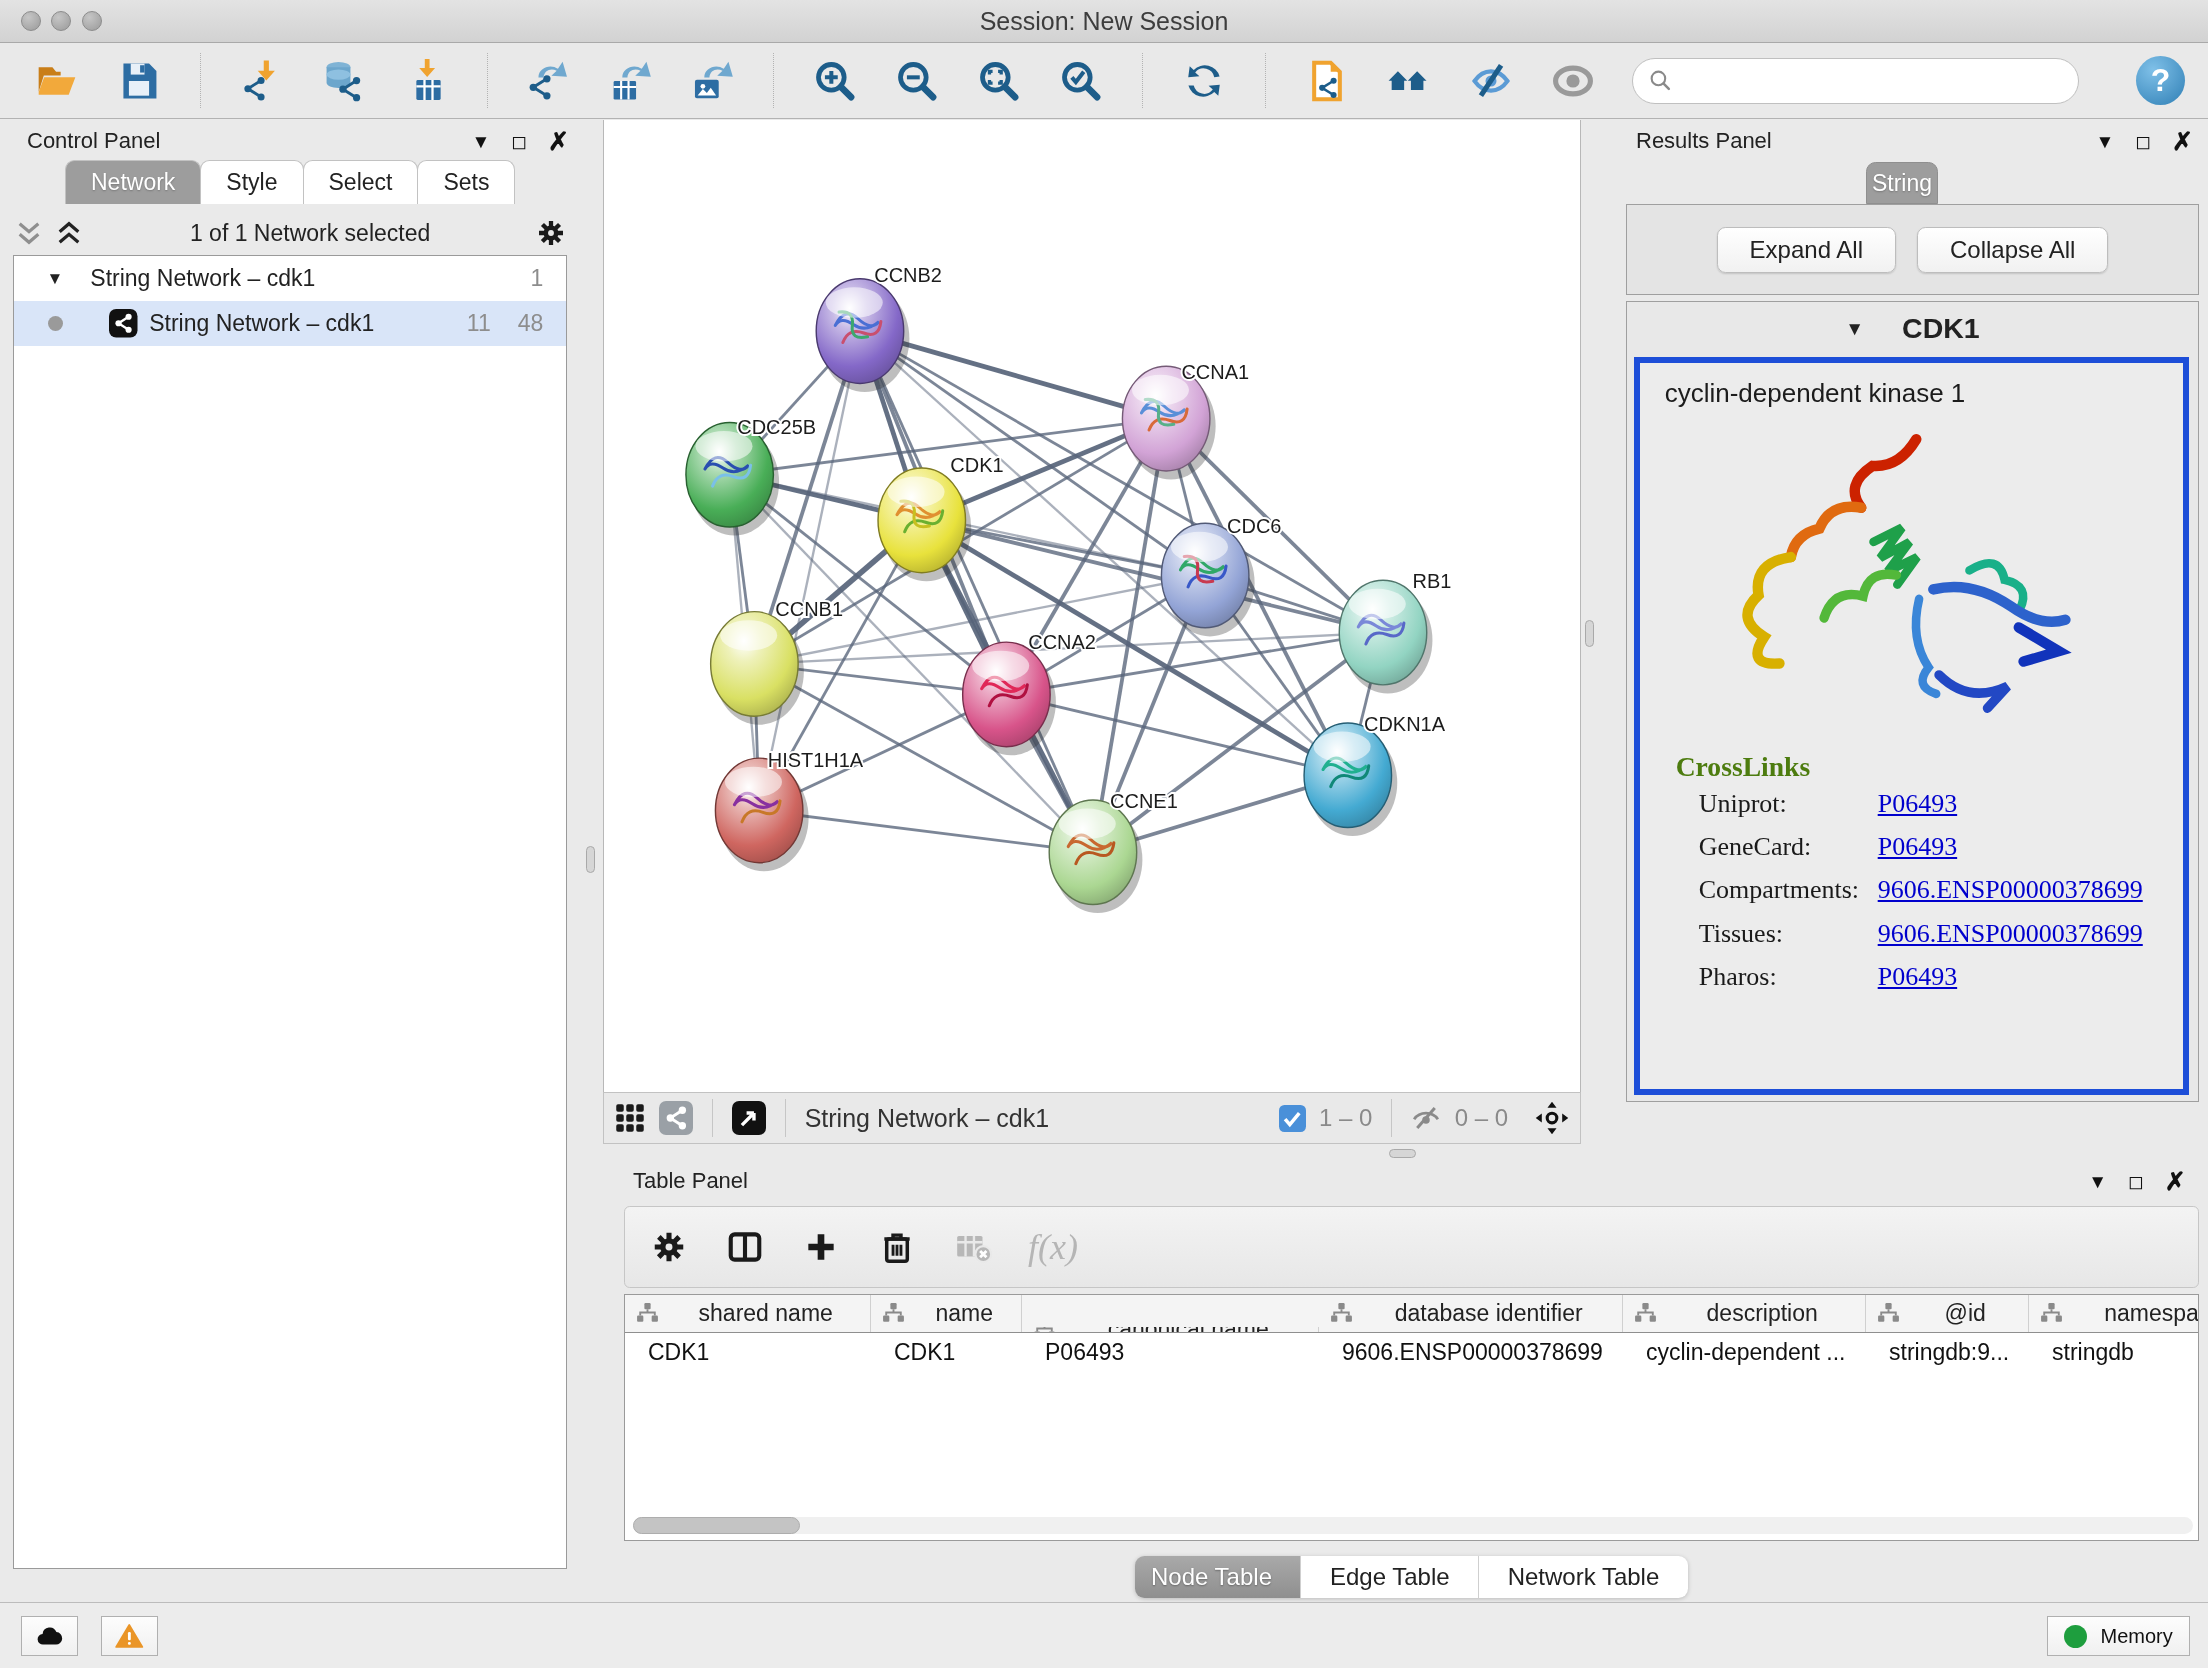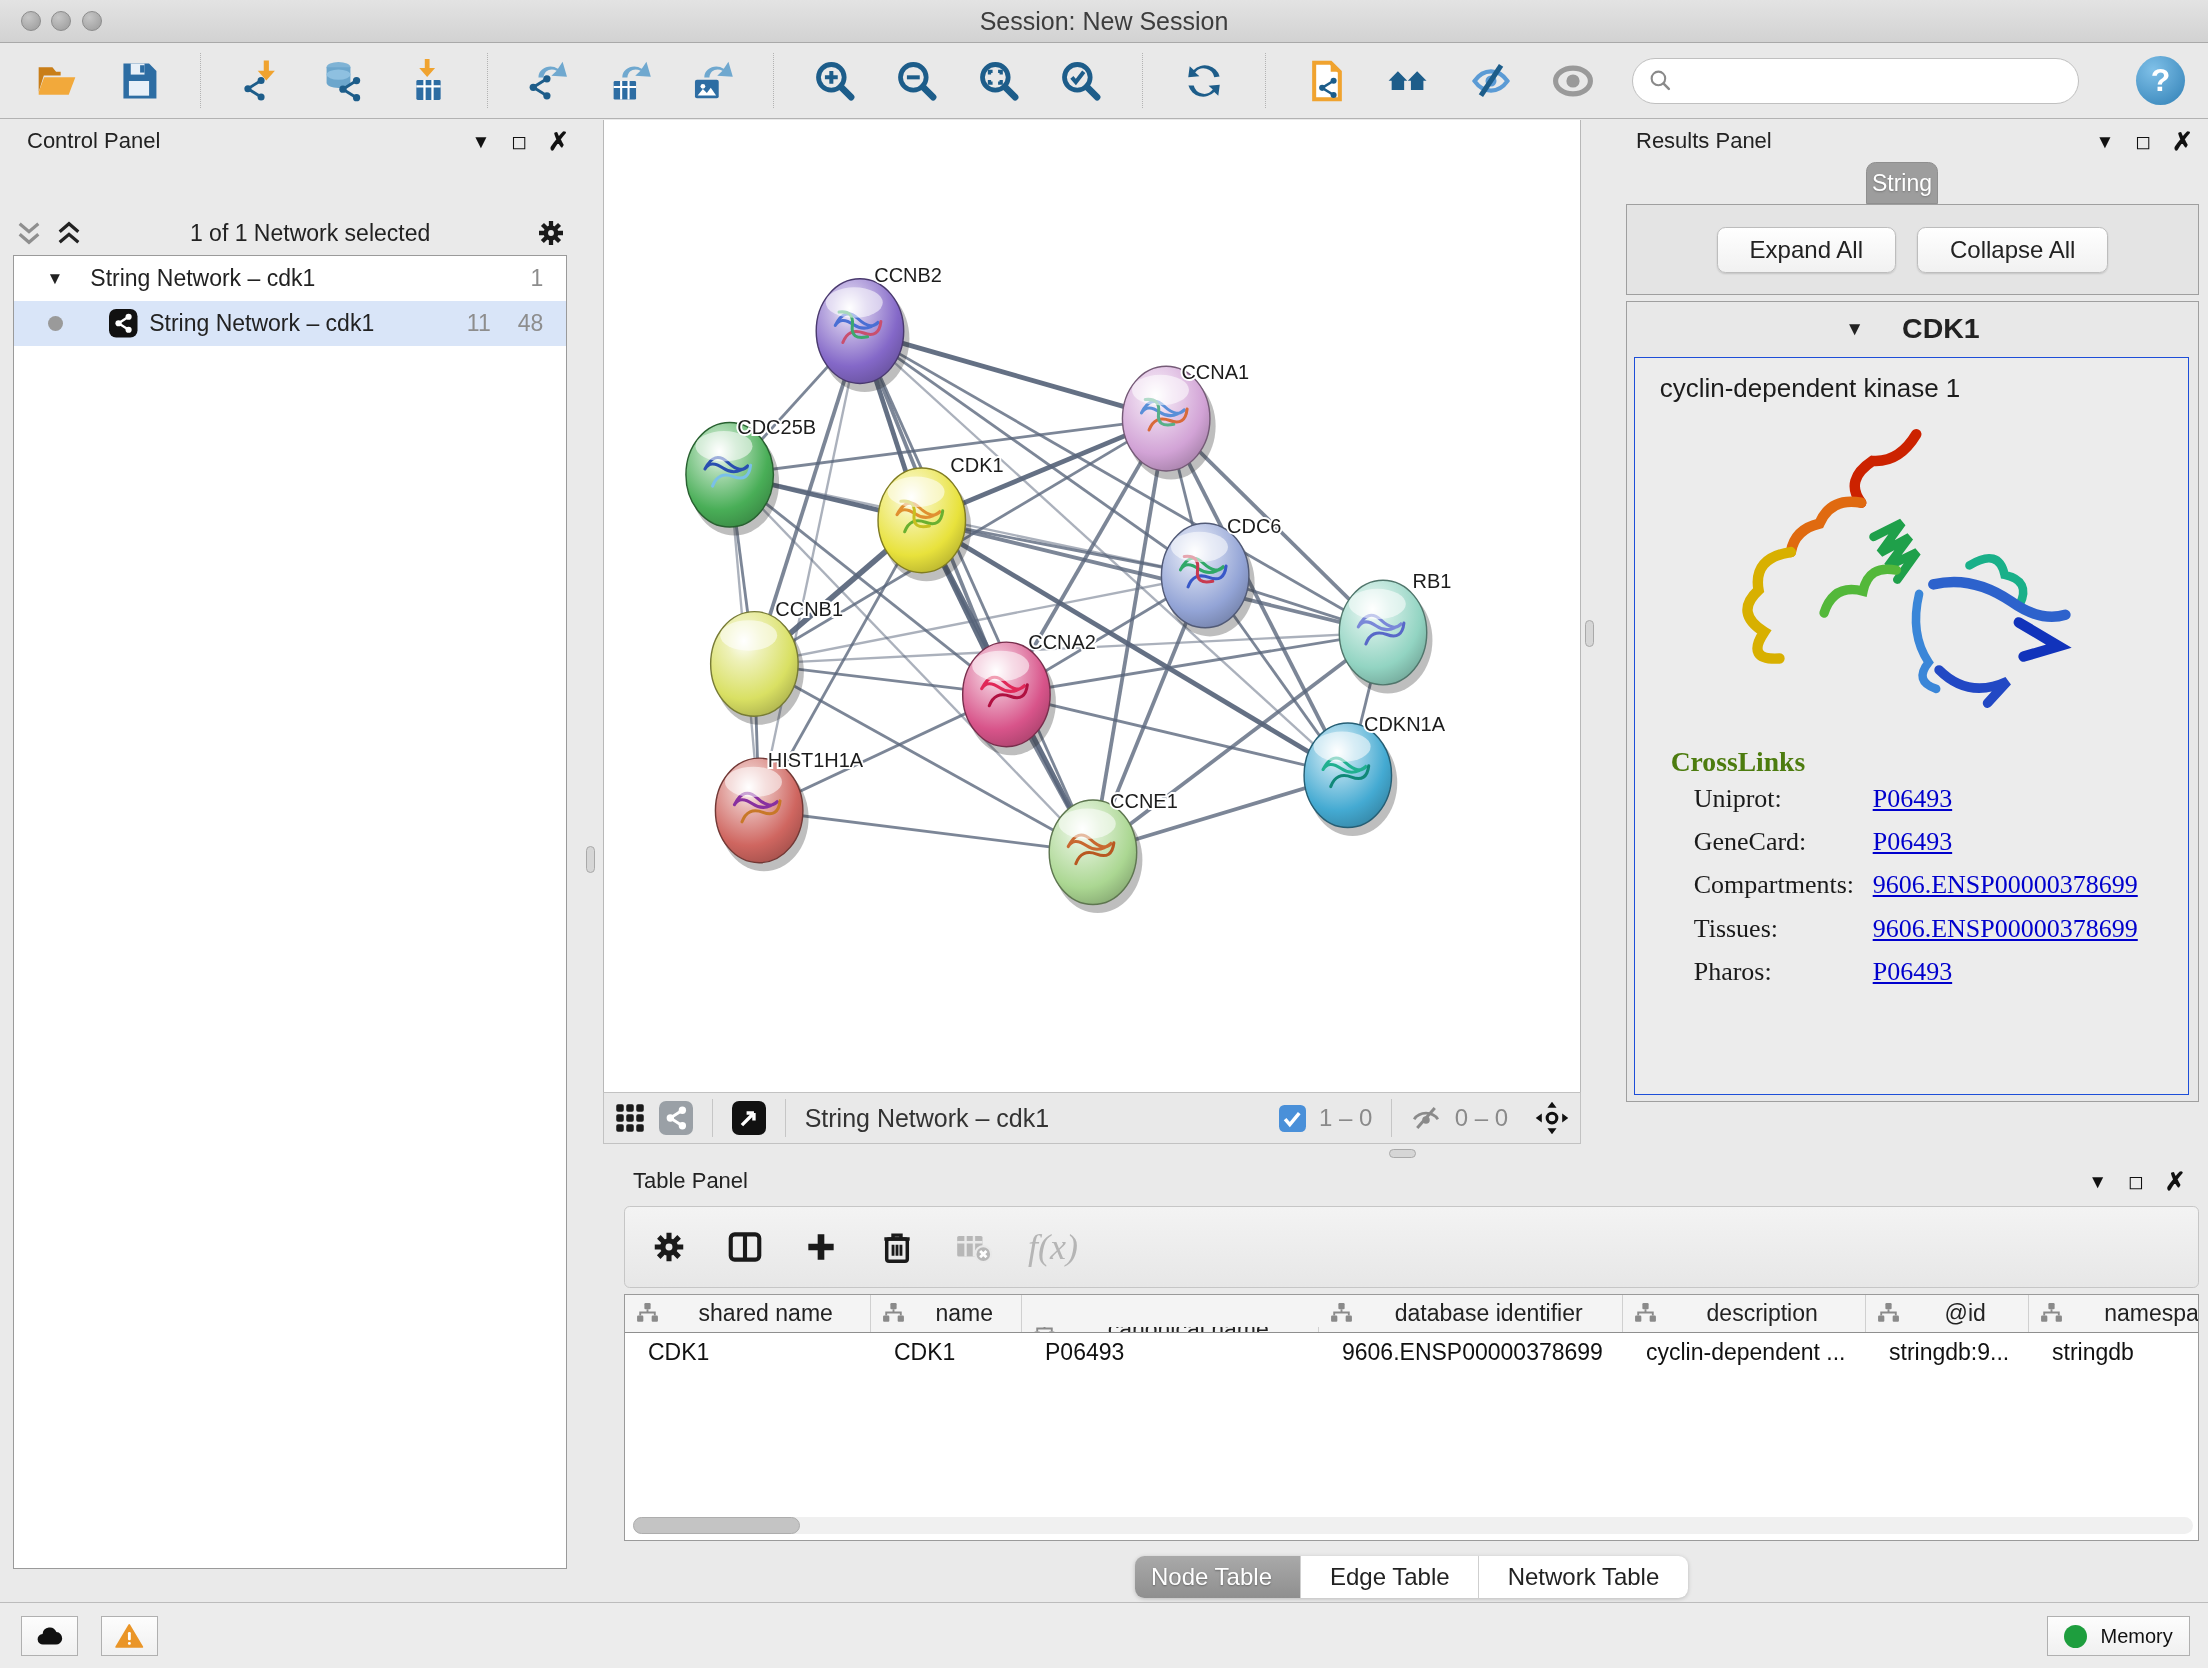--- a/index.html
+++ b/index.html
@@ -294,6 +294,12 @@
       <span class="pb pbx">✗</span>
     </span>
   </div>
+  <div class="cp-tabs" id="cpTabs">
+      <div class="ctab active">Network</div>
+      <div class="ctab">Style</div>
+      <div class="ctab">Select</div>
+      <div class="ctab">Sets</div>
+    </div>
   <div class="cp-bar">
     <svg viewBox="0 0 24 24">
       <path d="M5 5l7 6 7-6M5 13l7 6 7-6" stroke="#8f8f8f" stroke-width="2.4" fill="none"></path>

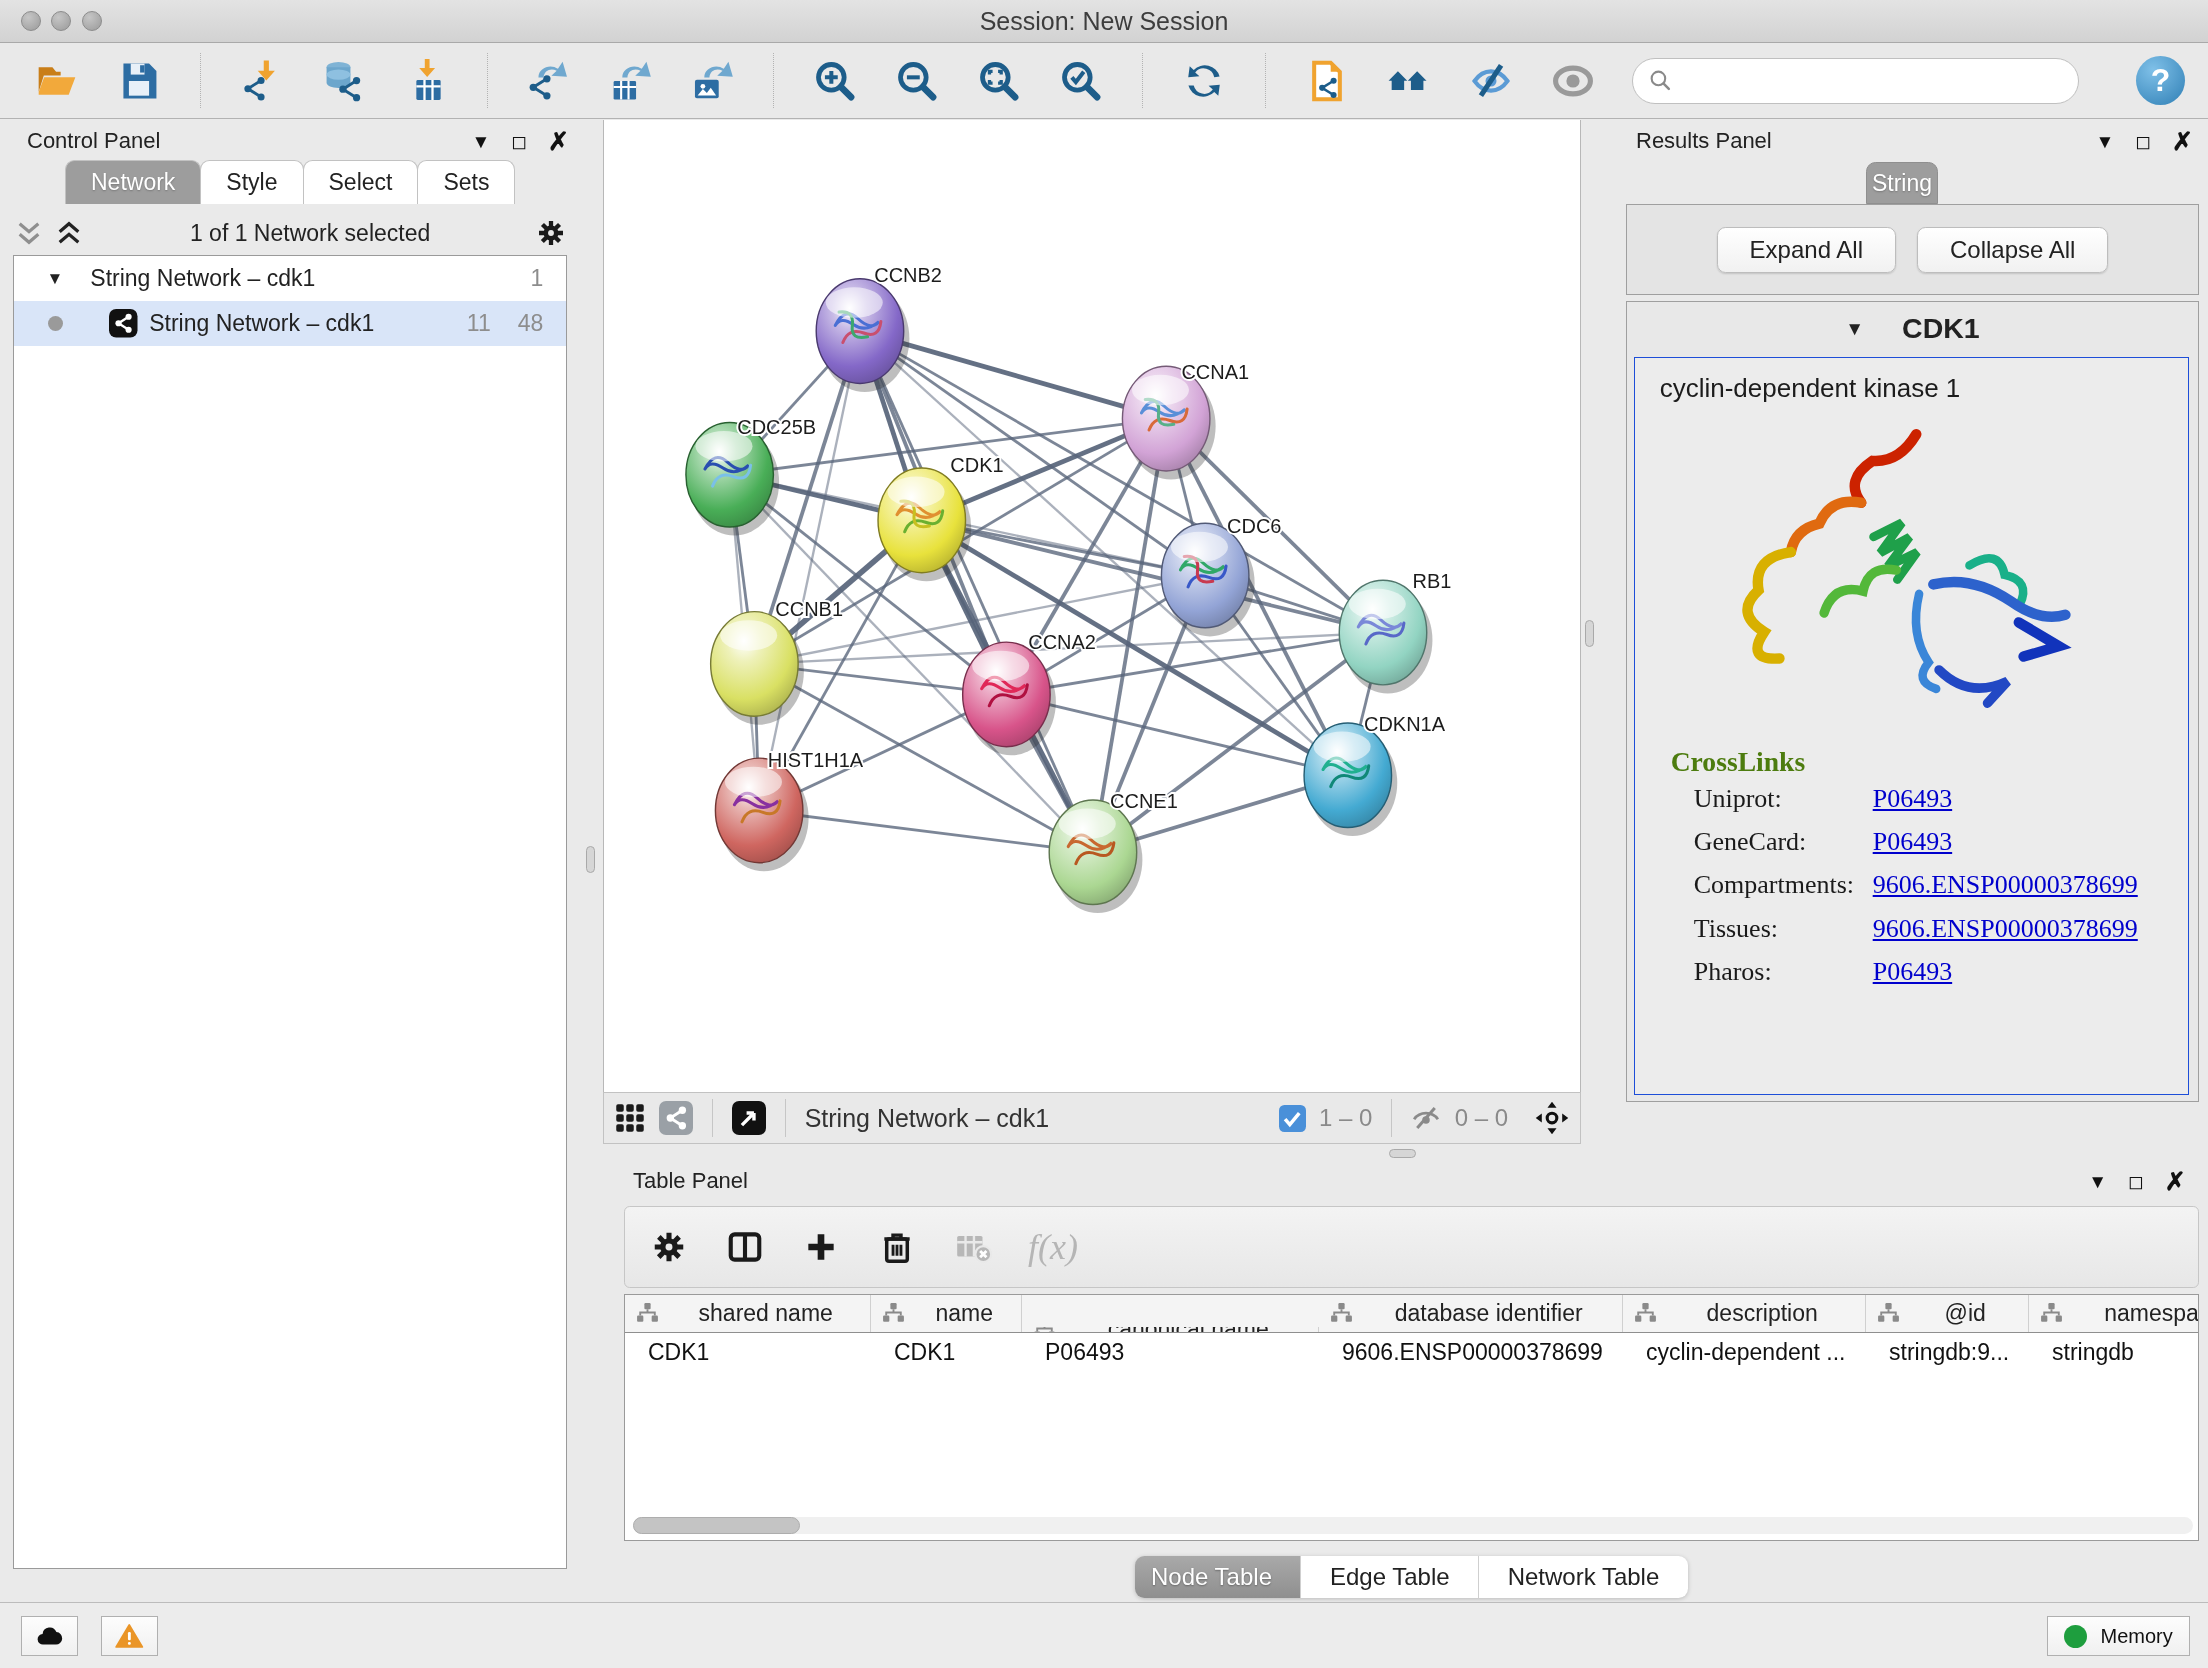--- a/index.html
+++ b/index.html
@@ -62,7 +62,7 @@
     border-radius:8.6px;font-size:24px;display:flex;align-items:center;cursor:pointer;box-shadow:0 1px 1.9px rgba(0,0,0,.15);}
   .rbox2{position:absolute;left:1626px;top:301px;width:573px;height:801px;background:#e8e8e8;border:1.9px solid #9f9f9f;}
   .rhdr{height:53px;display:flex;align-items:center;justify-content:center;gap:38px;font-size:28.5px;font-weight:bold;cursor:pointer;}
-  .rcontent{position:absolute;left:6.7px;top:55px;width:555px;height:738px;background:#ececec;border:1px solid #1d4ed8;overflow:hidden;}
+  .rcontent{position:absolute;left:6.7px;top:55px;width:555px;height:738px;background:#ececec;border:6px solid #1d4ed8;overflow:hidden;}
   .rdesc{margin:15px 0 0 25px;font-size:26px;color:#1c1c1c;}
   .xl-title{margin:21px 0 5.7px 36px;font-family:"Liberation Serif",serif;font-size:27.6px;font-weight:bold;color:#4d7c0f;}
   .xlrow{display:flex;margin:0 0 13.3px 59px;font-family:"Liberation Serif",serif;font-size:26px;}

